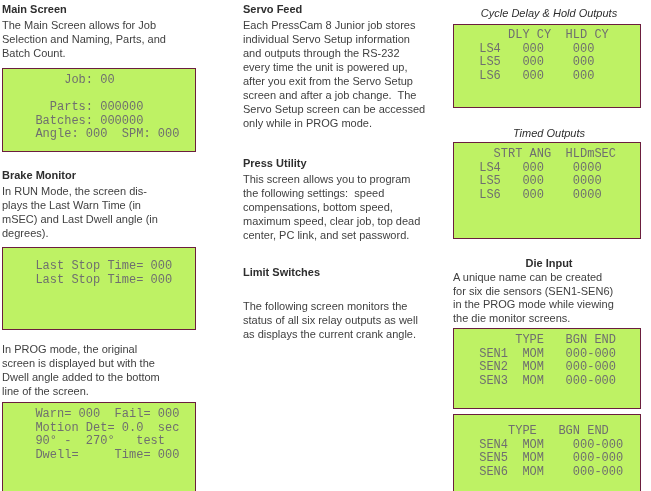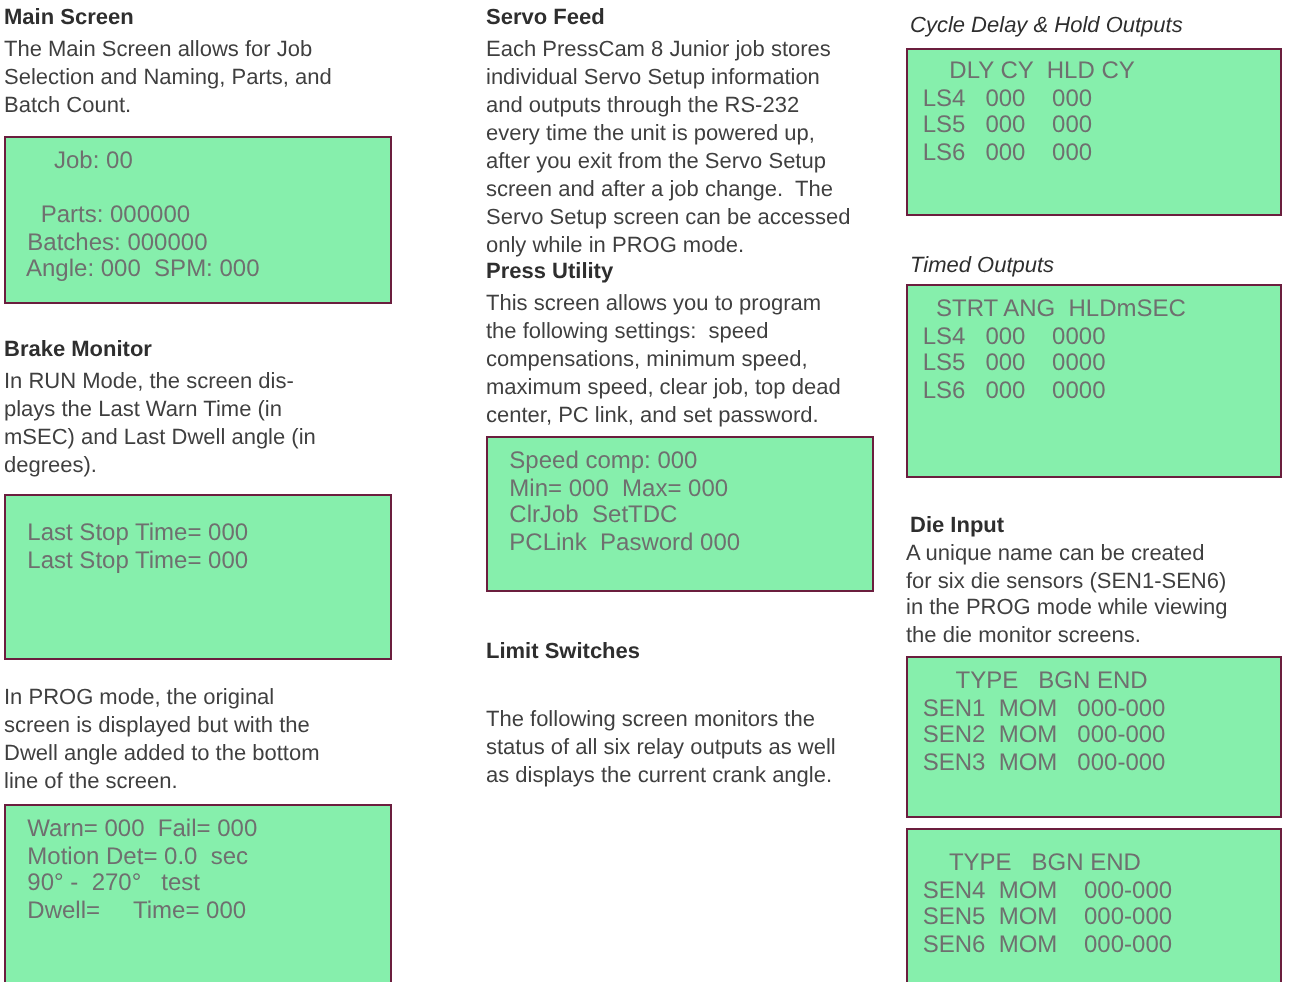--- a/index.html
+++ b/index.html
@@ -21,7 +21,7 @@
     color:var(--heading-text, #2e2e2e);
   }
   h3.italic { font-style:italic; font-weight:normal; }
-  .col3 h3 { margin-left:2px; }
+  .col3 h3 { margin-left:2px;text-align:center; }
   p {
     font-size:11px; line-height:14px;
     white-space:pre; color:var(--body-text, #3f3f3f);

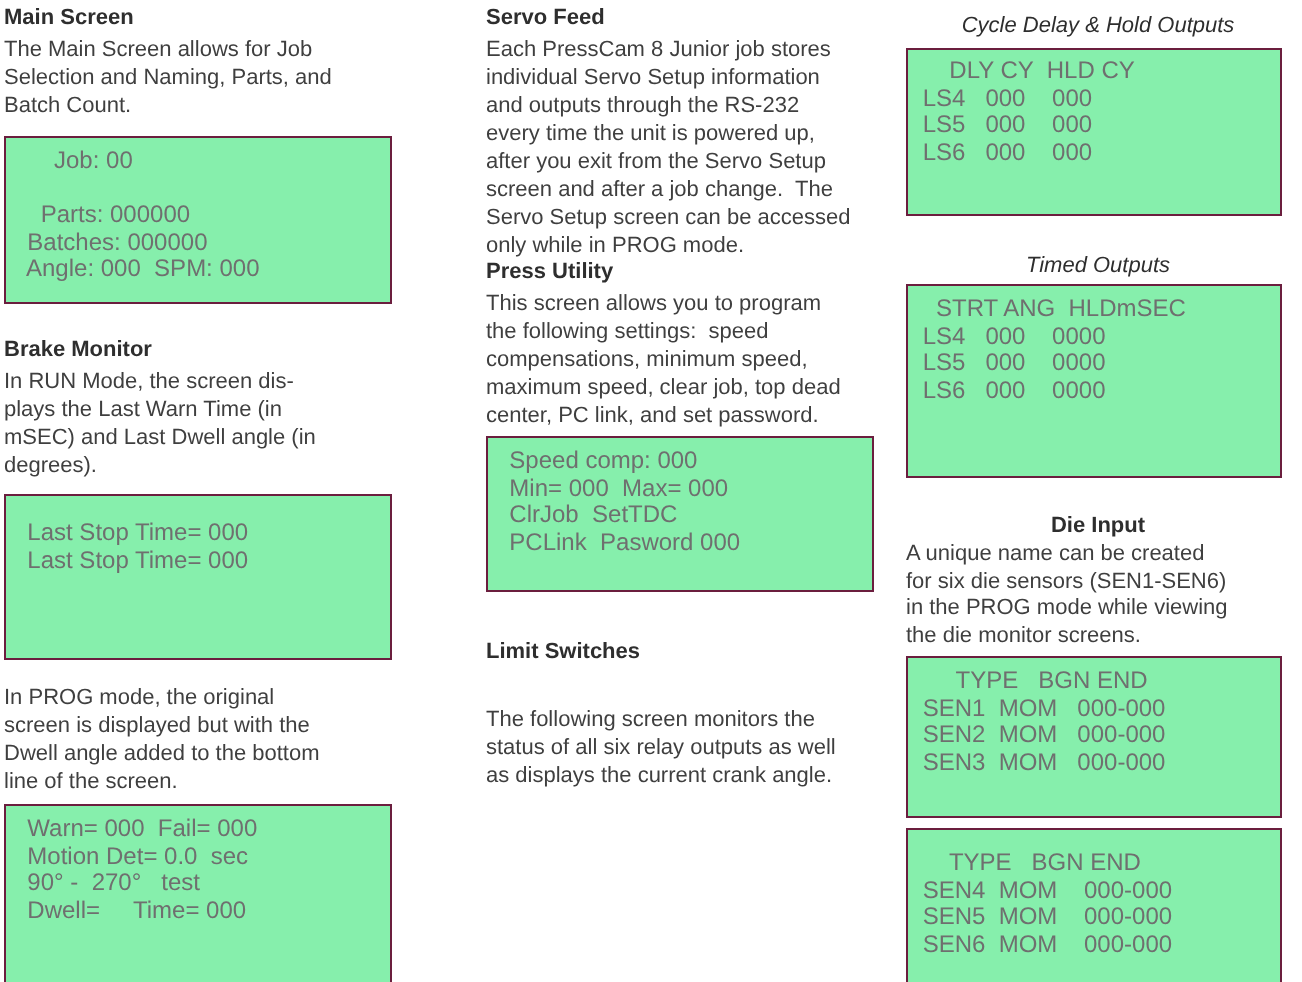--- a/index.html
+++ b/index.html
@@ -30,9 +30,9 @@
   pre.screen {
     display:block; width:194px;
     border:1.5px solid var(--box-border, #6b1e3e);
-    background:#86efac;
-    padding:5px 4px;
-    font-family:Liberation Sans, sans-serif;
+    background:#bef264;
+    padding:5px 18px;
+    font-family:Liberation Mono, monospace;
     font-size:12px; line-height:13.5px;
     color:var(--screen-text, #6f6f6f);
     white-space:pre; overflow:hidden;

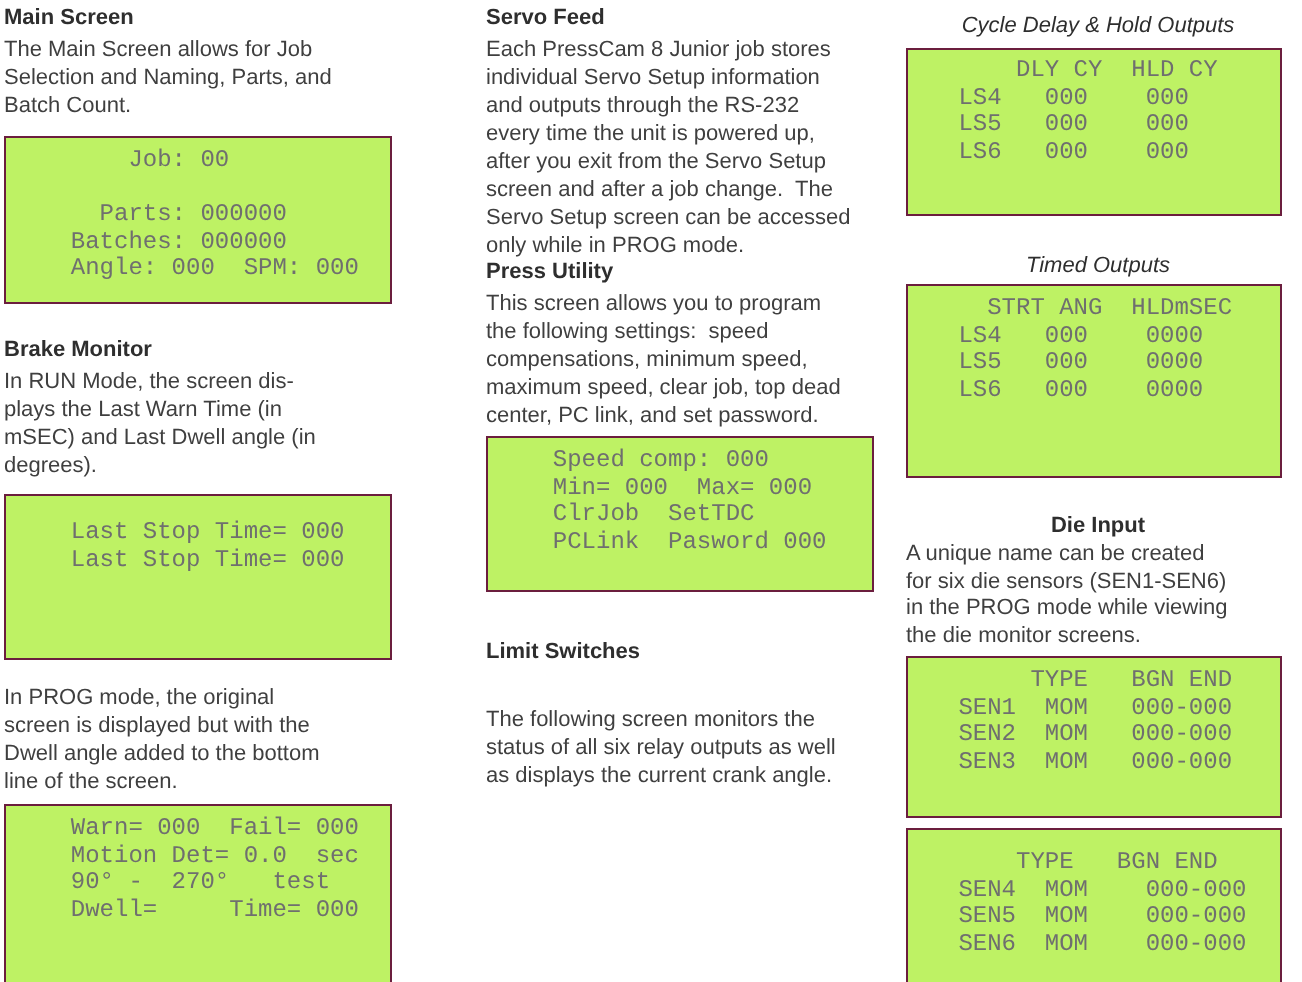--- a/index.html
+++ b/index.html
@@ -84,7 +84,7 @@
 Servo Setup screen can be accessed
 only while in PROG mode.</p>
 
-    <h3 style="">Press Utility</h3>
+    <h3 style="margin-top:27px">Press Utility</h3>
     <p style="margin-top:2px">This screen allows you to program
 the following settings:  speed
 compensations, minimum speed,

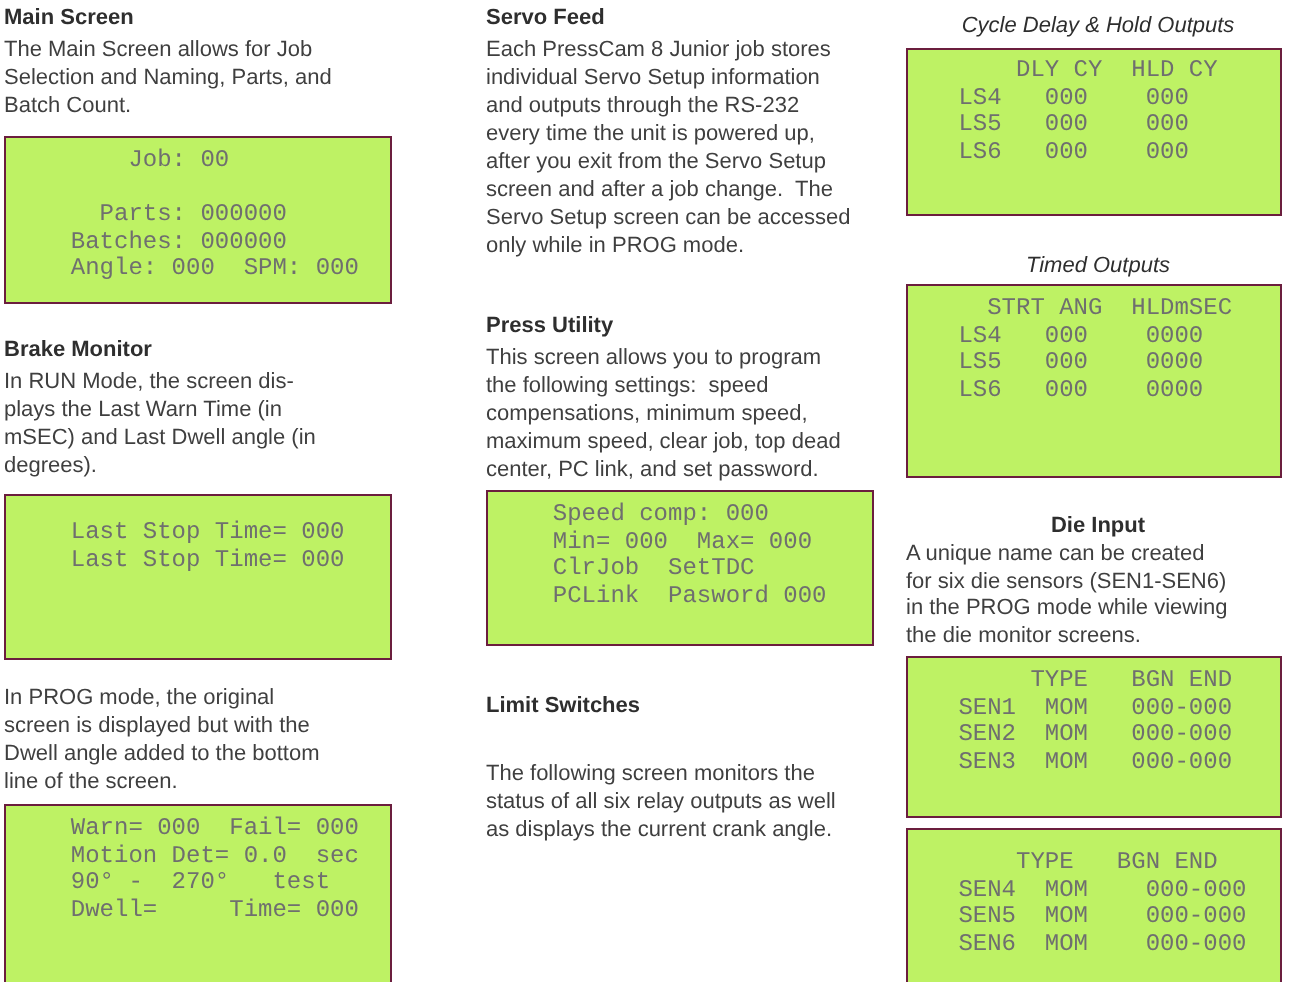--- a/index.html
+++ b/index.html
@@ -87,7 +87,7 @@
     <h3 style="margin-top:27px">Press Utility</h3>
     <p style="margin-top:2px">This screen allows you to program
 the following settings:  speed
-compensations, minimum speed,
+compensations, bottom speed,
 maximum speed, clear job, top dead
 center, PC link, and set password.</p>
     <pre class="screen" style="margin-top:3px;height:78px">  Speed comp: 000

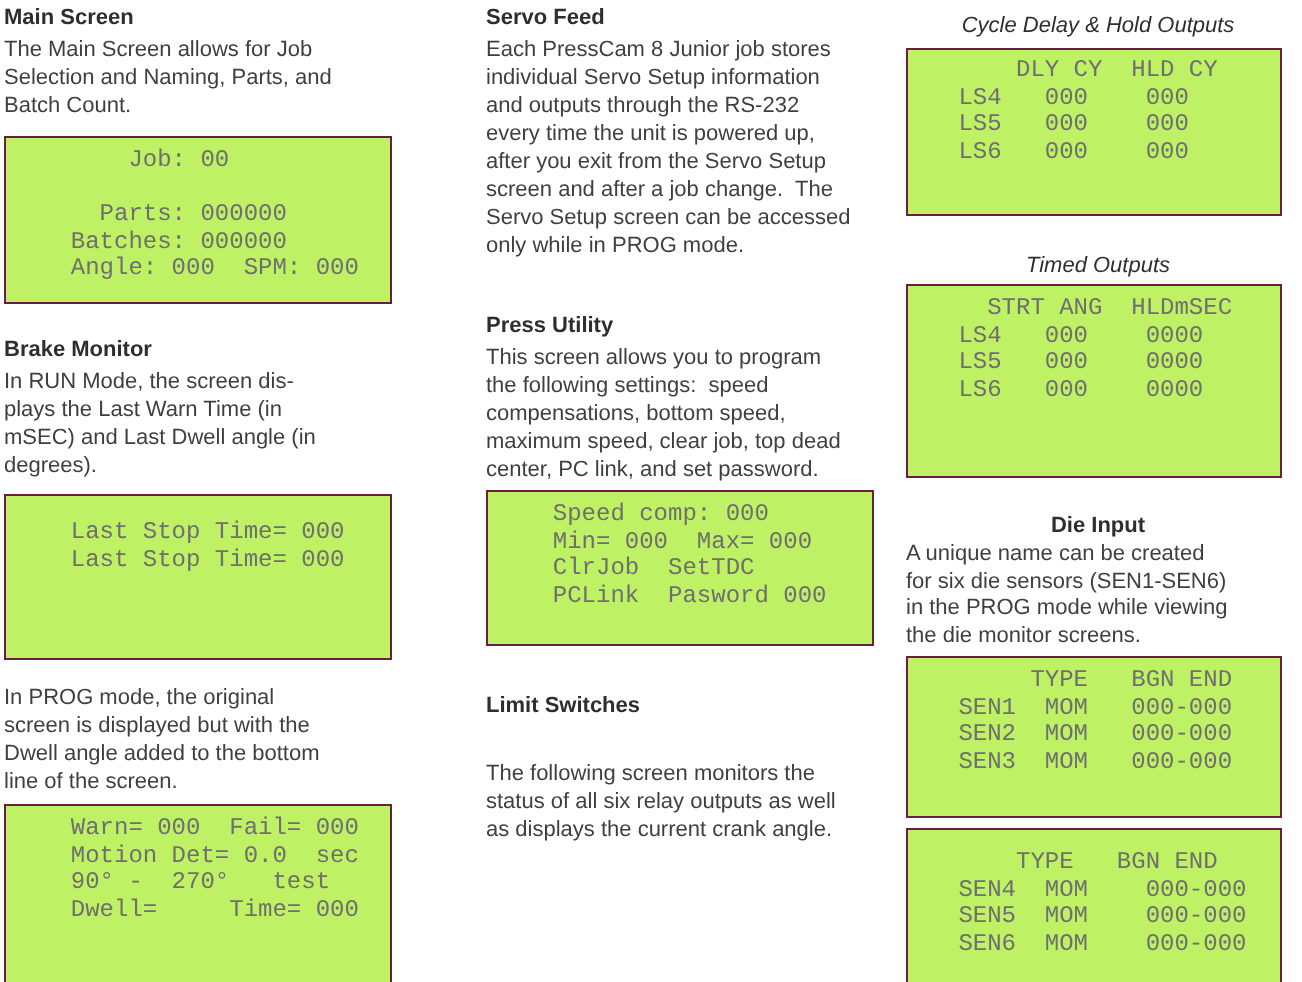--- a/index.html
+++ b/index.html
@@ -90,10 +90,6 @@
 compensations, bottom speed,
 maximum speed, clear job, top dead
 center, PC link, and set password.</p>
-    <pre class="screen" style="margin-top:3px;height:78px">  Speed comp: 000
-  Min= 000  Max= 000
-  ClrJob  SetTDC
-  PCLink  Pasword 000</pre>
 
     <h3 style="margin-top:24px">Limit Switches</h3>
     <p style="margin-top:20px">The following screen monitors the

